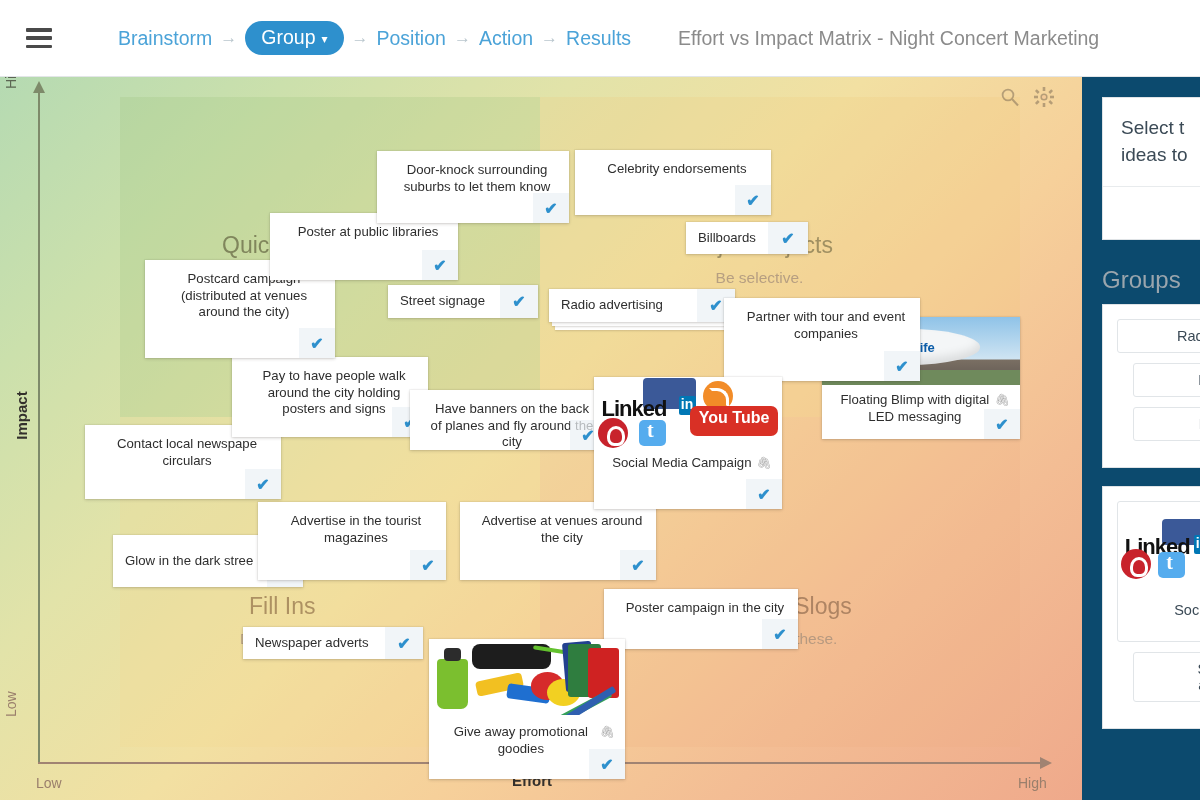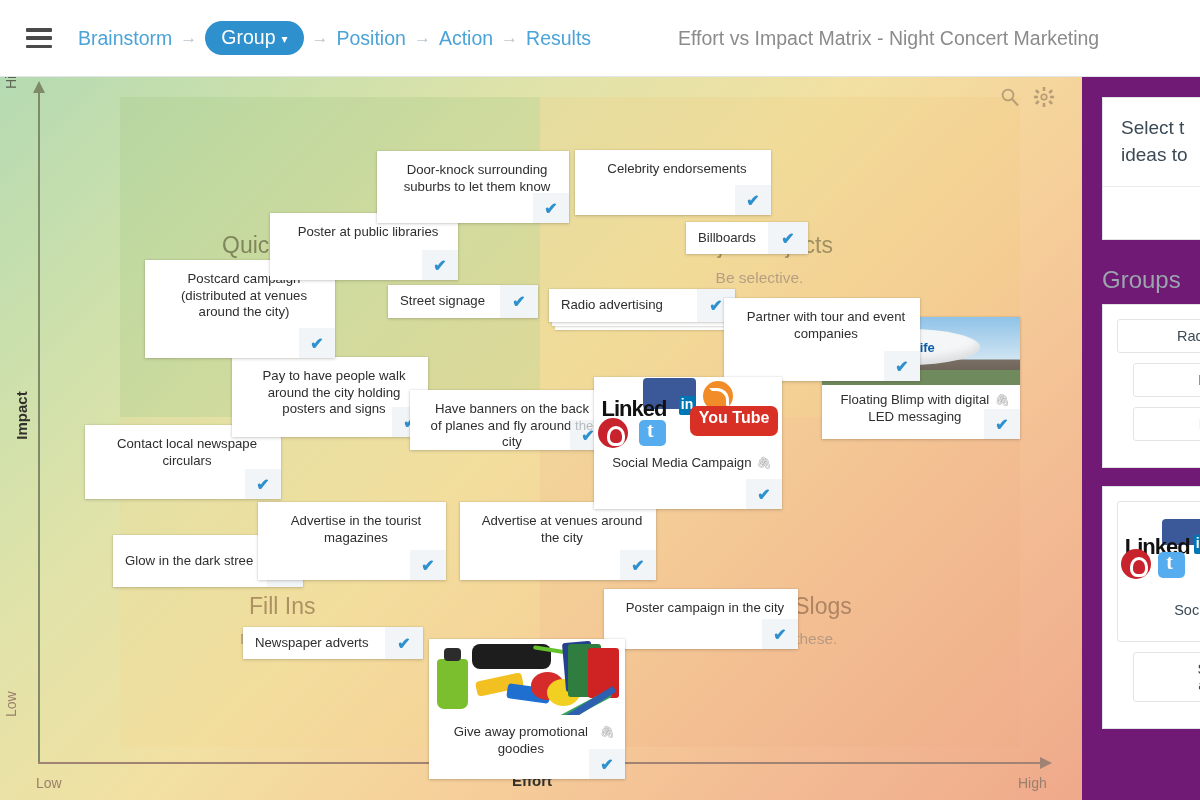--- a/index.html
+++ b/index.html
@@ -26,7 +26,7 @@
   .hamburger i { display: block; height: 3.5px; background: #4a4a4a; border-radius: 1px; }
 
   .breadcrumb {
-    margin-left: 26px;
+    margin-left: 66px;
     display: flex; align-items: center;
     font-size: 19.5px; color: #4a9fd4;
     white-space: nowrap;

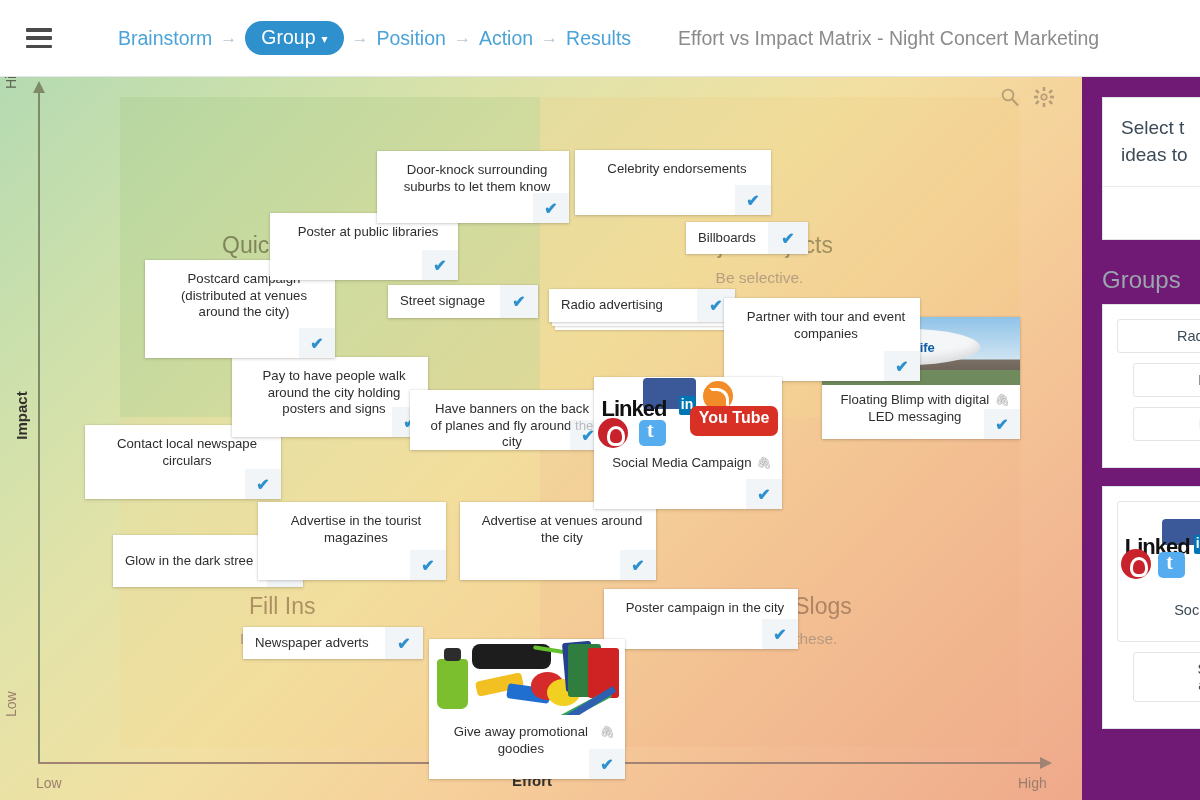--- a/index.html
+++ b/index.html
@@ -210,7 +210,7 @@
   .sidebar {
     position: absolute; left: 1082px; top: 77px;
     width: 118px; height: 723px;
-    background: #701a75;
+    background: #0c4a6e;
     overflow: hidden;
   }
   .sb-panel {

